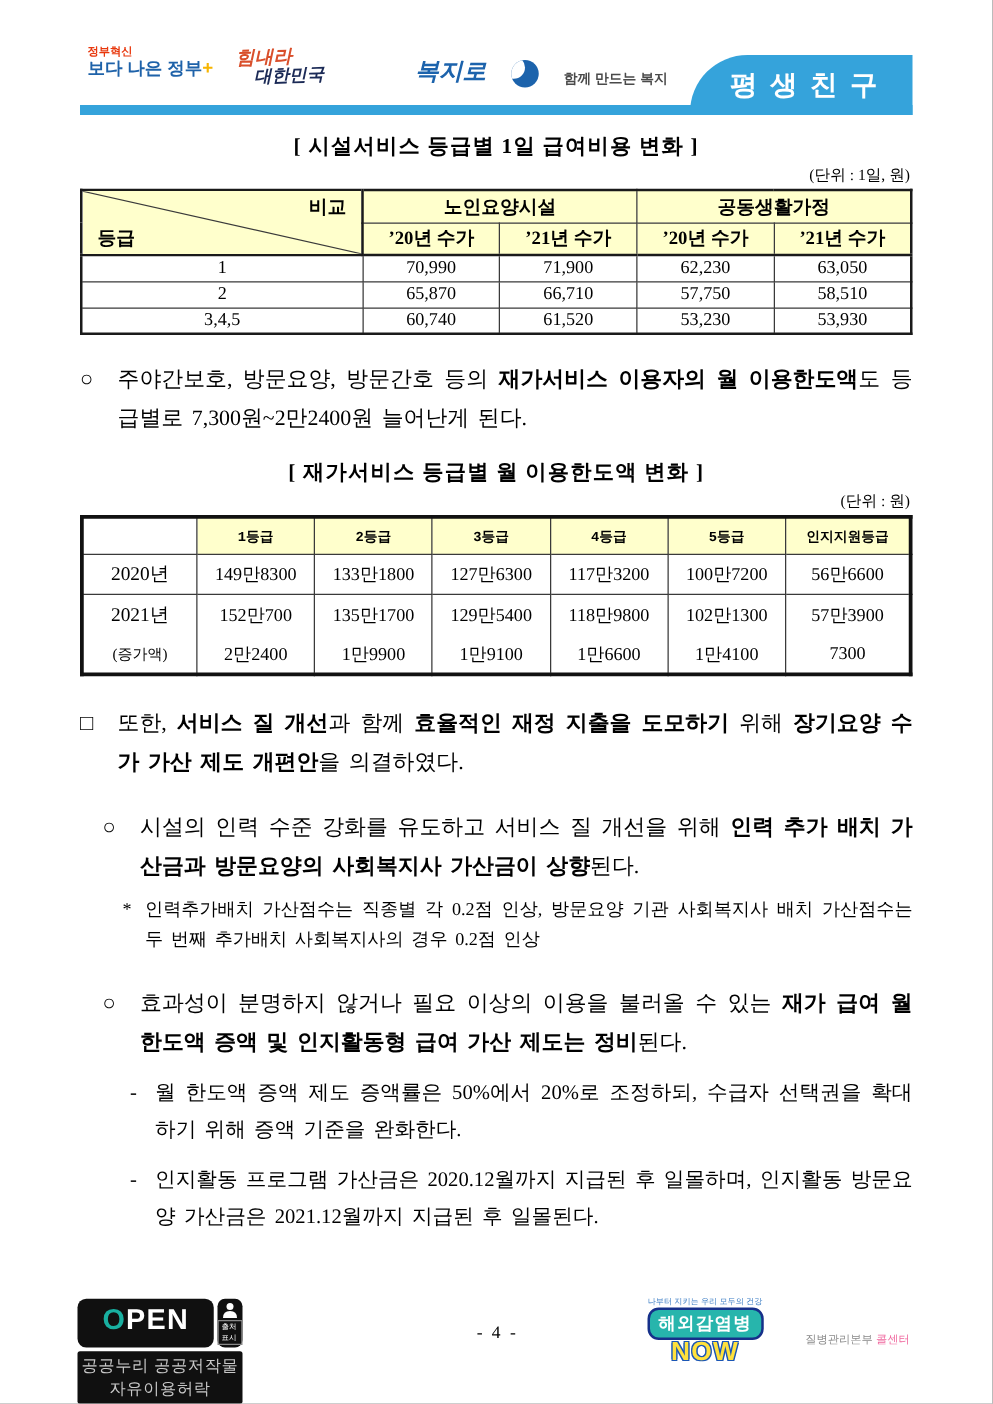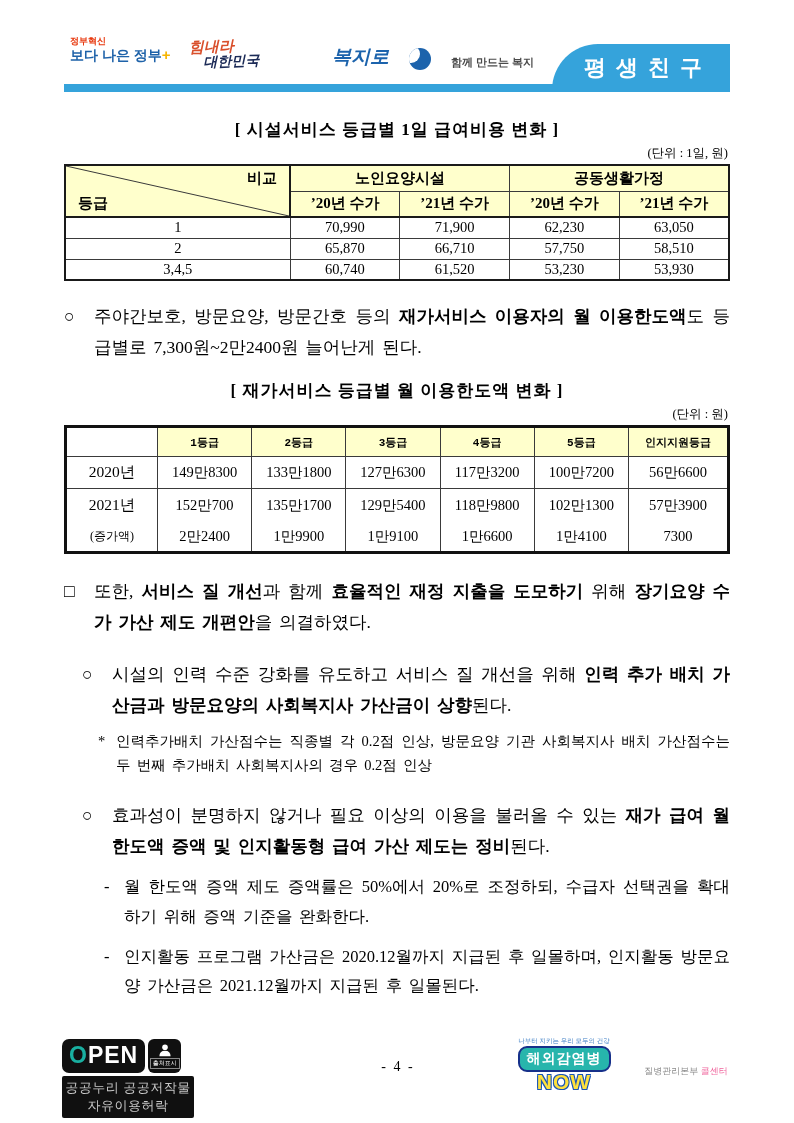--- a/index.html
+++ b/index.html
@@ -41,7 +41,7 @@
 
   
   .tbl-title { text-align: center; font-weight: bold; font-size: 17px; letter-spacing: 1px; }
-  .title1 { margin-top: 26px; }
+  .title1 { margin-top: 13px; }
   .title2 { margin-top: 16px; }
   .unit { text-align: right; font-size: 12.5px; margin: 4px 2px 2px; }
 

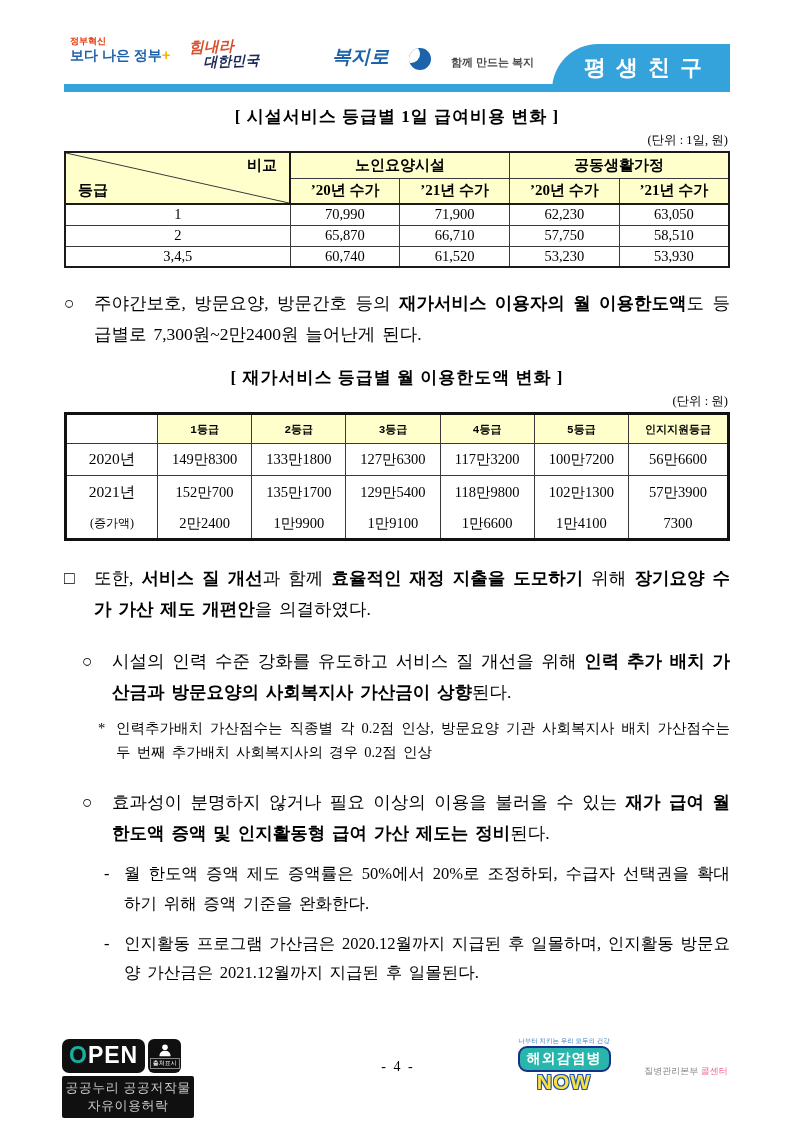--- a/index.html
+++ b/index.html
@@ -90,7 +90,7 @@
 
   .open-logo { position: absolute; left: 4px; top: 2px; width: 132px; font-family: "Liberation Sans", sans-serif; }
   .open-top { display: flex; gap: 3px; align-items: stretch; }
-  .open-main { background: #101010; color: #fff; border-radius: 7px; font-weight: bold; font-size: 23px; padding: 3px 7px 4px; letter-spacing: 1px; }
+  .open-main { background: #101010; color: #fff; border-radius: 7px; font-weight: bold; font-size: 23px; padding: 3px 20px 4px; letter-spacing: 1px; }
   .open-main .o { color: #19afa0; }
   .open-badge { background: #101010; border-radius: 6px; width: 33px; display: flex; flex-direction: column; align-items: center; justify-content: center; gap: 1px; padding: 2px 0; }
   .open-badge .badge-label { color: #fff; font-size: 6px; border: 1px solid #888; padding: 0 2px; }

